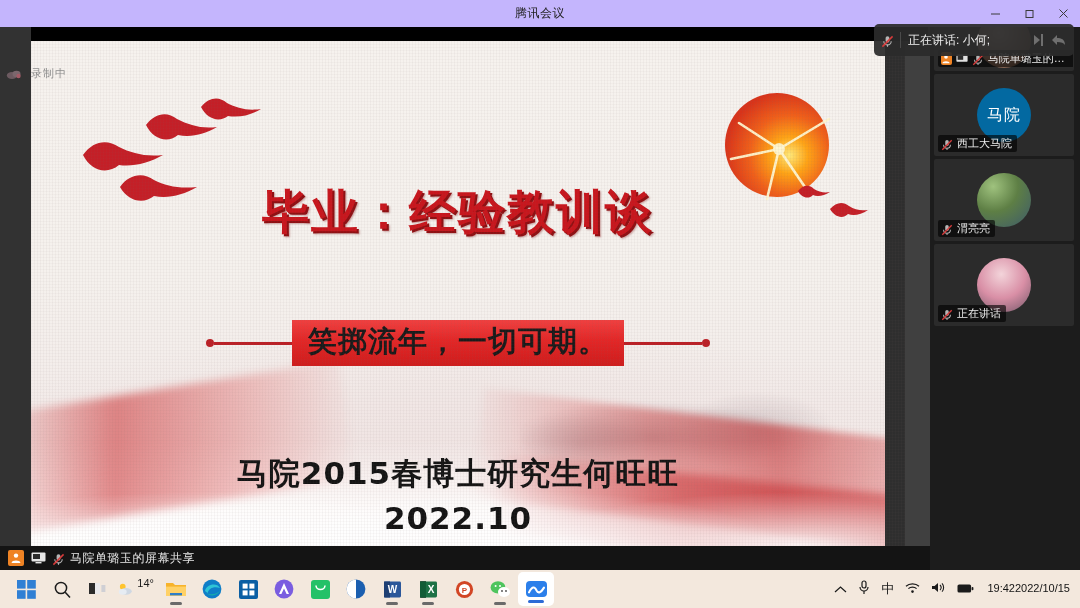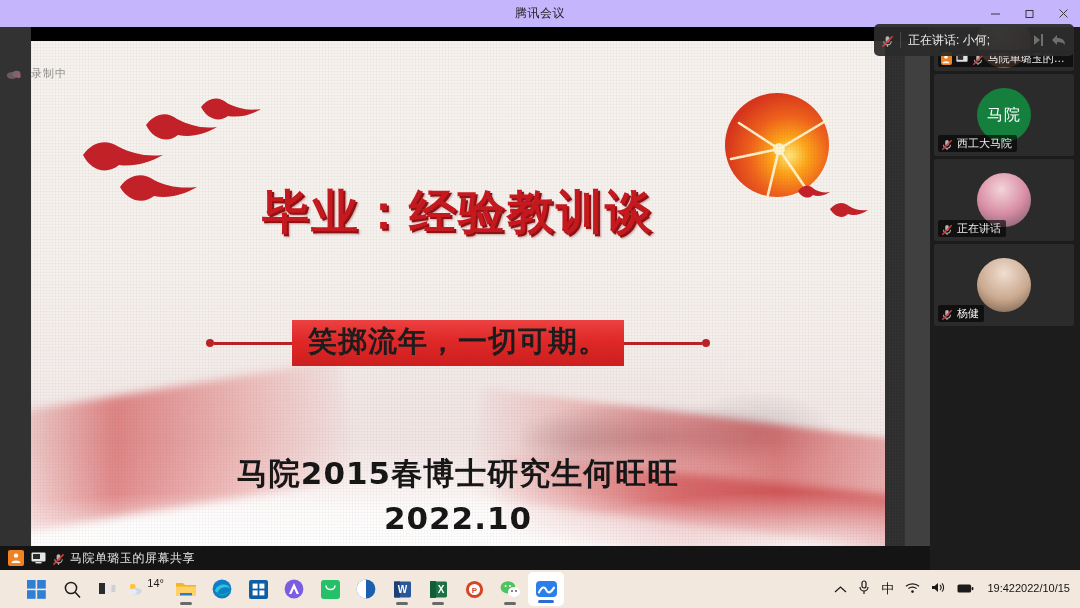--- a/index.html
+++ b/index.html
@@ -156,7 +156,7 @@
     position:absolute;left:50%;top:50%;transform:translate(-50%,-50%);
     width:54px;height:54px;border-radius:50%;overflow:hidden;
   }
-  .tile .av.txt{background:#15803d;display:flex;align-items:center;justify-content:center;
+  .tile .av.txt{background:#0369a1;display:flex;align-items:center;justify-content:center;
                 color:#fff;font-size:16px;letter-spacing:1px;}
   .tile .vid{position:absolute;left:28px;top:0;width:57px;height:100%;overflow:hidden;}
   .label{

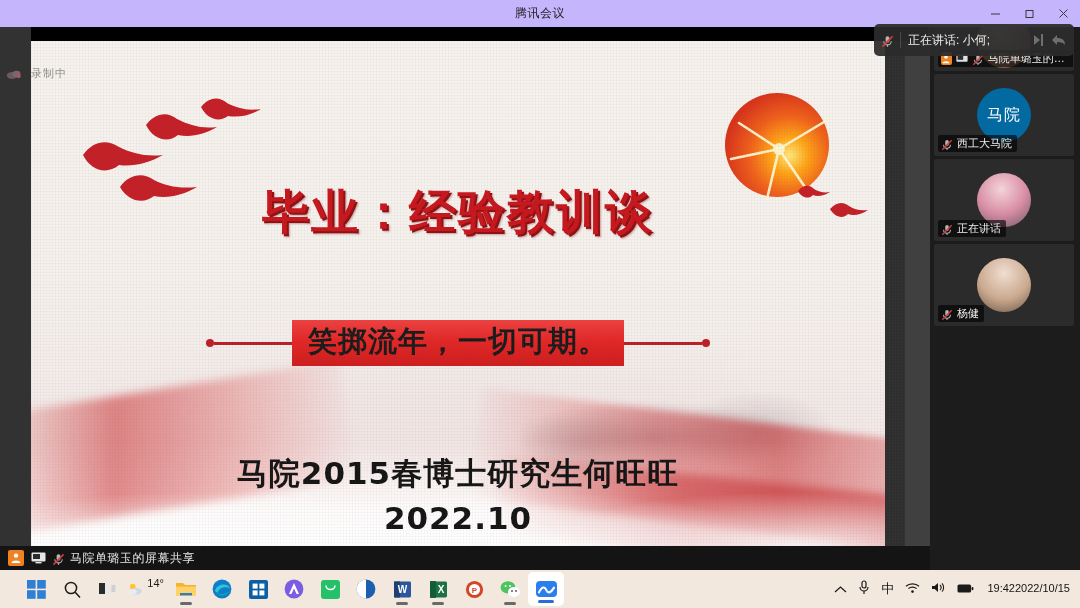--- a/index.html
+++ b/index.html
@@ -390,6 +390,20 @@
       </div>
     </div>
 
+    <div class="tile">
+      <div class="av" style="background:radial-gradient(circle at 30% 25%,#9fc27e,#5e7f45 45%,#3d5a6b 100%);"></div>
+      <div class="label">
+        <span class="micmuted">
+          <svg width="12" height="12" viewBox="0 0 13 13">
+              <rect x="4.6" y="1.2" width="3.8" height="6.4" rx="1.9" fill="#b5b5b5"></rect>
+              <path d="M2.8 6.2 a3.7 3.7 0 0 0 7.4 0" fill="none" stroke="#b5b5b5" stroke-width="1.1"></path>
+              <line x1="6.5" y1="9.9" x2="6.5" y2="11.8" stroke="#b5b5b5" stroke-width="1.1"></line>
+              <line x1="1.4" y1="11.6" x2="11.6" y2="1.4" stroke="#d93b3b" stroke-width="1.5"></line>
+            </svg>
+        </span>
+        <span class="nm">渭亮亮</span>
+      </div>
+    </div>
 
     <div class="tile">
       <div class="av" style="background:radial-gradient(circle at 45% 30%,#f3d4da,#d98fa6 50%,#6f5566 100%);"></div>

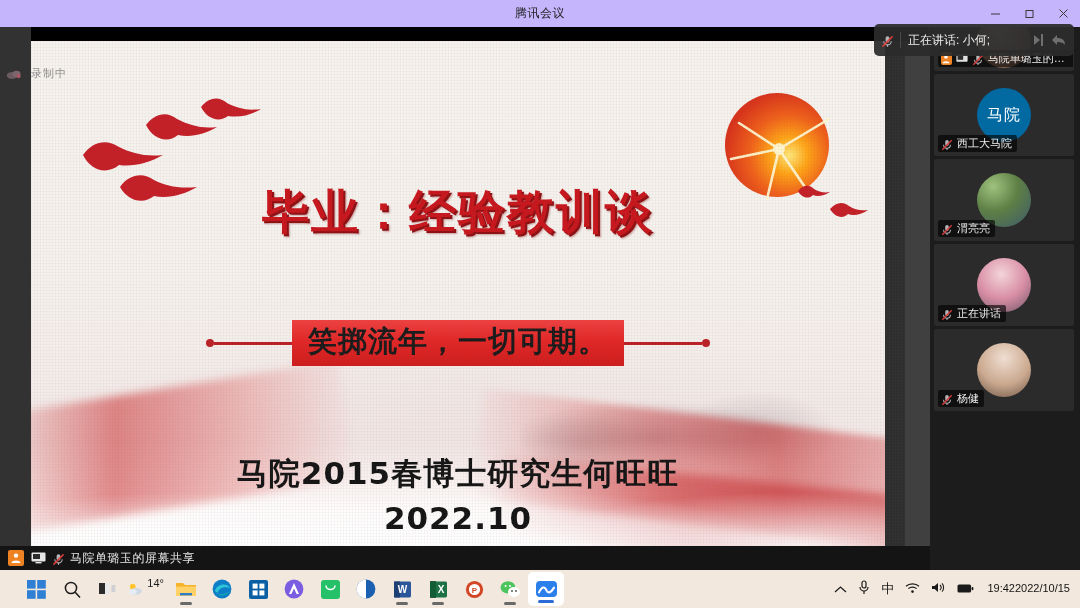--- a/index.html
+++ b/index.html
@@ -420,20 +420,6 @@
       </div>
     </div>
 
-    <div class="tile">
-      <div class="av" style="background:radial-gradient(circle at 50% 28%,#f0ded1,#caa98f 55%,#6e5646 100%);"></div>
-      <div class="label">
-        <span class="micmuted">
-          <svg width="12" height="12" viewBox="0 0 13 13">
-              <rect x="4.6" y="1.2" width="3.8" height="6.4" rx="1.9" fill="#b5b5b5"></rect>
-              <path d="M2.8 6.2 a3.7 3.7 0 0 0 7.4 0" fill="none" stroke="#b5b5b5" stroke-width="1.1"></path>
-              <line x1="6.5" y1="9.9" x2="6.5" y2="11.8" stroke="#b5b5b5" stroke-width="1.1"></line>
-              <line x1="1.4" y1="11.6" x2="11.6" y2="1.4" stroke="#d93b3b" stroke-width="1.5"></line>
-            </svg>
-        </span>
-        <span class="nm">杨健</span>
-      </div>
-    </div>
 
   </div>
 

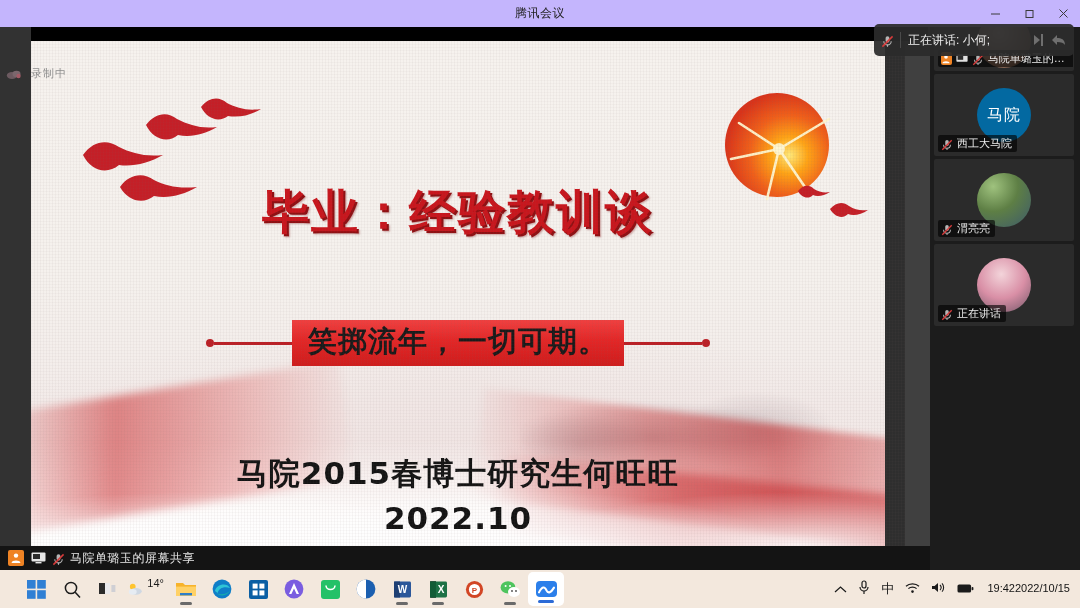--- a/index.html
+++ b/index.html
@@ -182,7 +182,7 @@
     position:absolute;left:0;top:570px;width:1080px;height:38px;
     background:#f3e8dd;display:flex;align-items:center;
   }
-  .tb-icons{display:flex;align-items:center;gap:0;padding-left:18px;}
+  .tb-icons{display:flex;align-items:center;gap:0;padding-left:8px;}
   .tbi{width:36px;height:38px;display:flex;align-items:center;justify-content:center;position:relative;}
   .tbi.activeapp{background:#ffffff;border-radius:5px;height:34px;}
   .tbi .run{position:absolute;bottom:3px;left:50%;transform:translateX(-50%);

